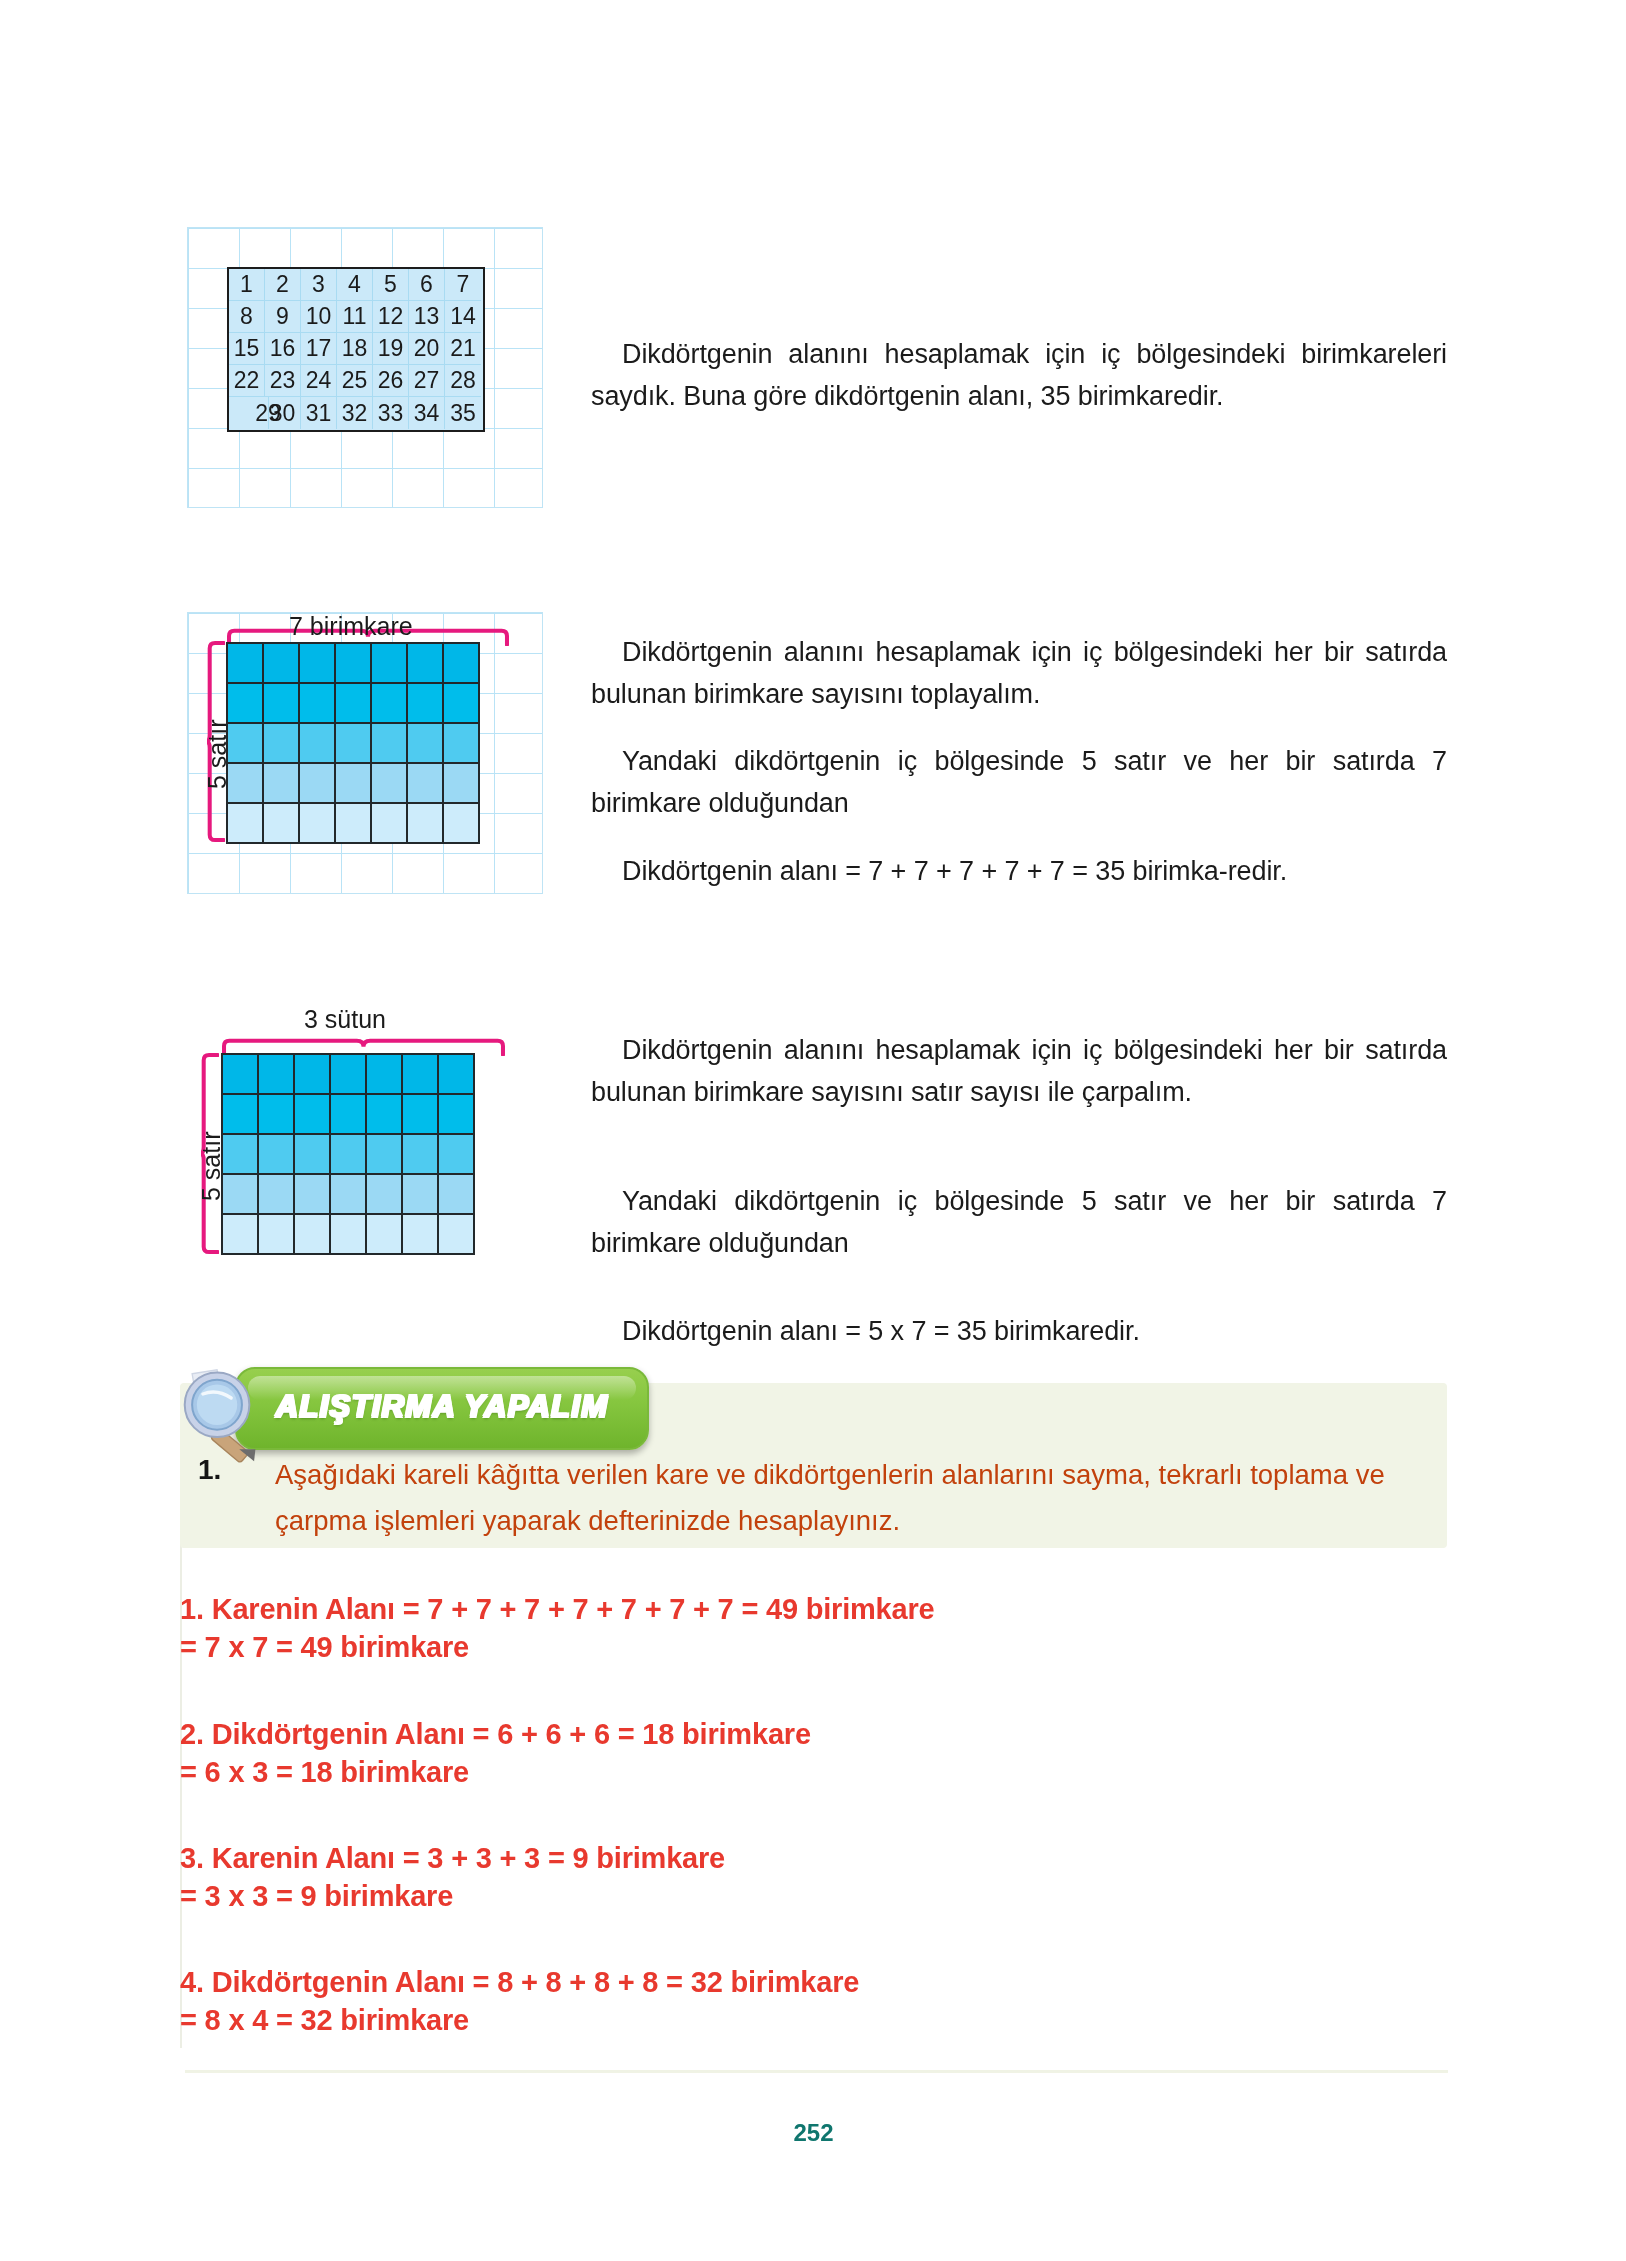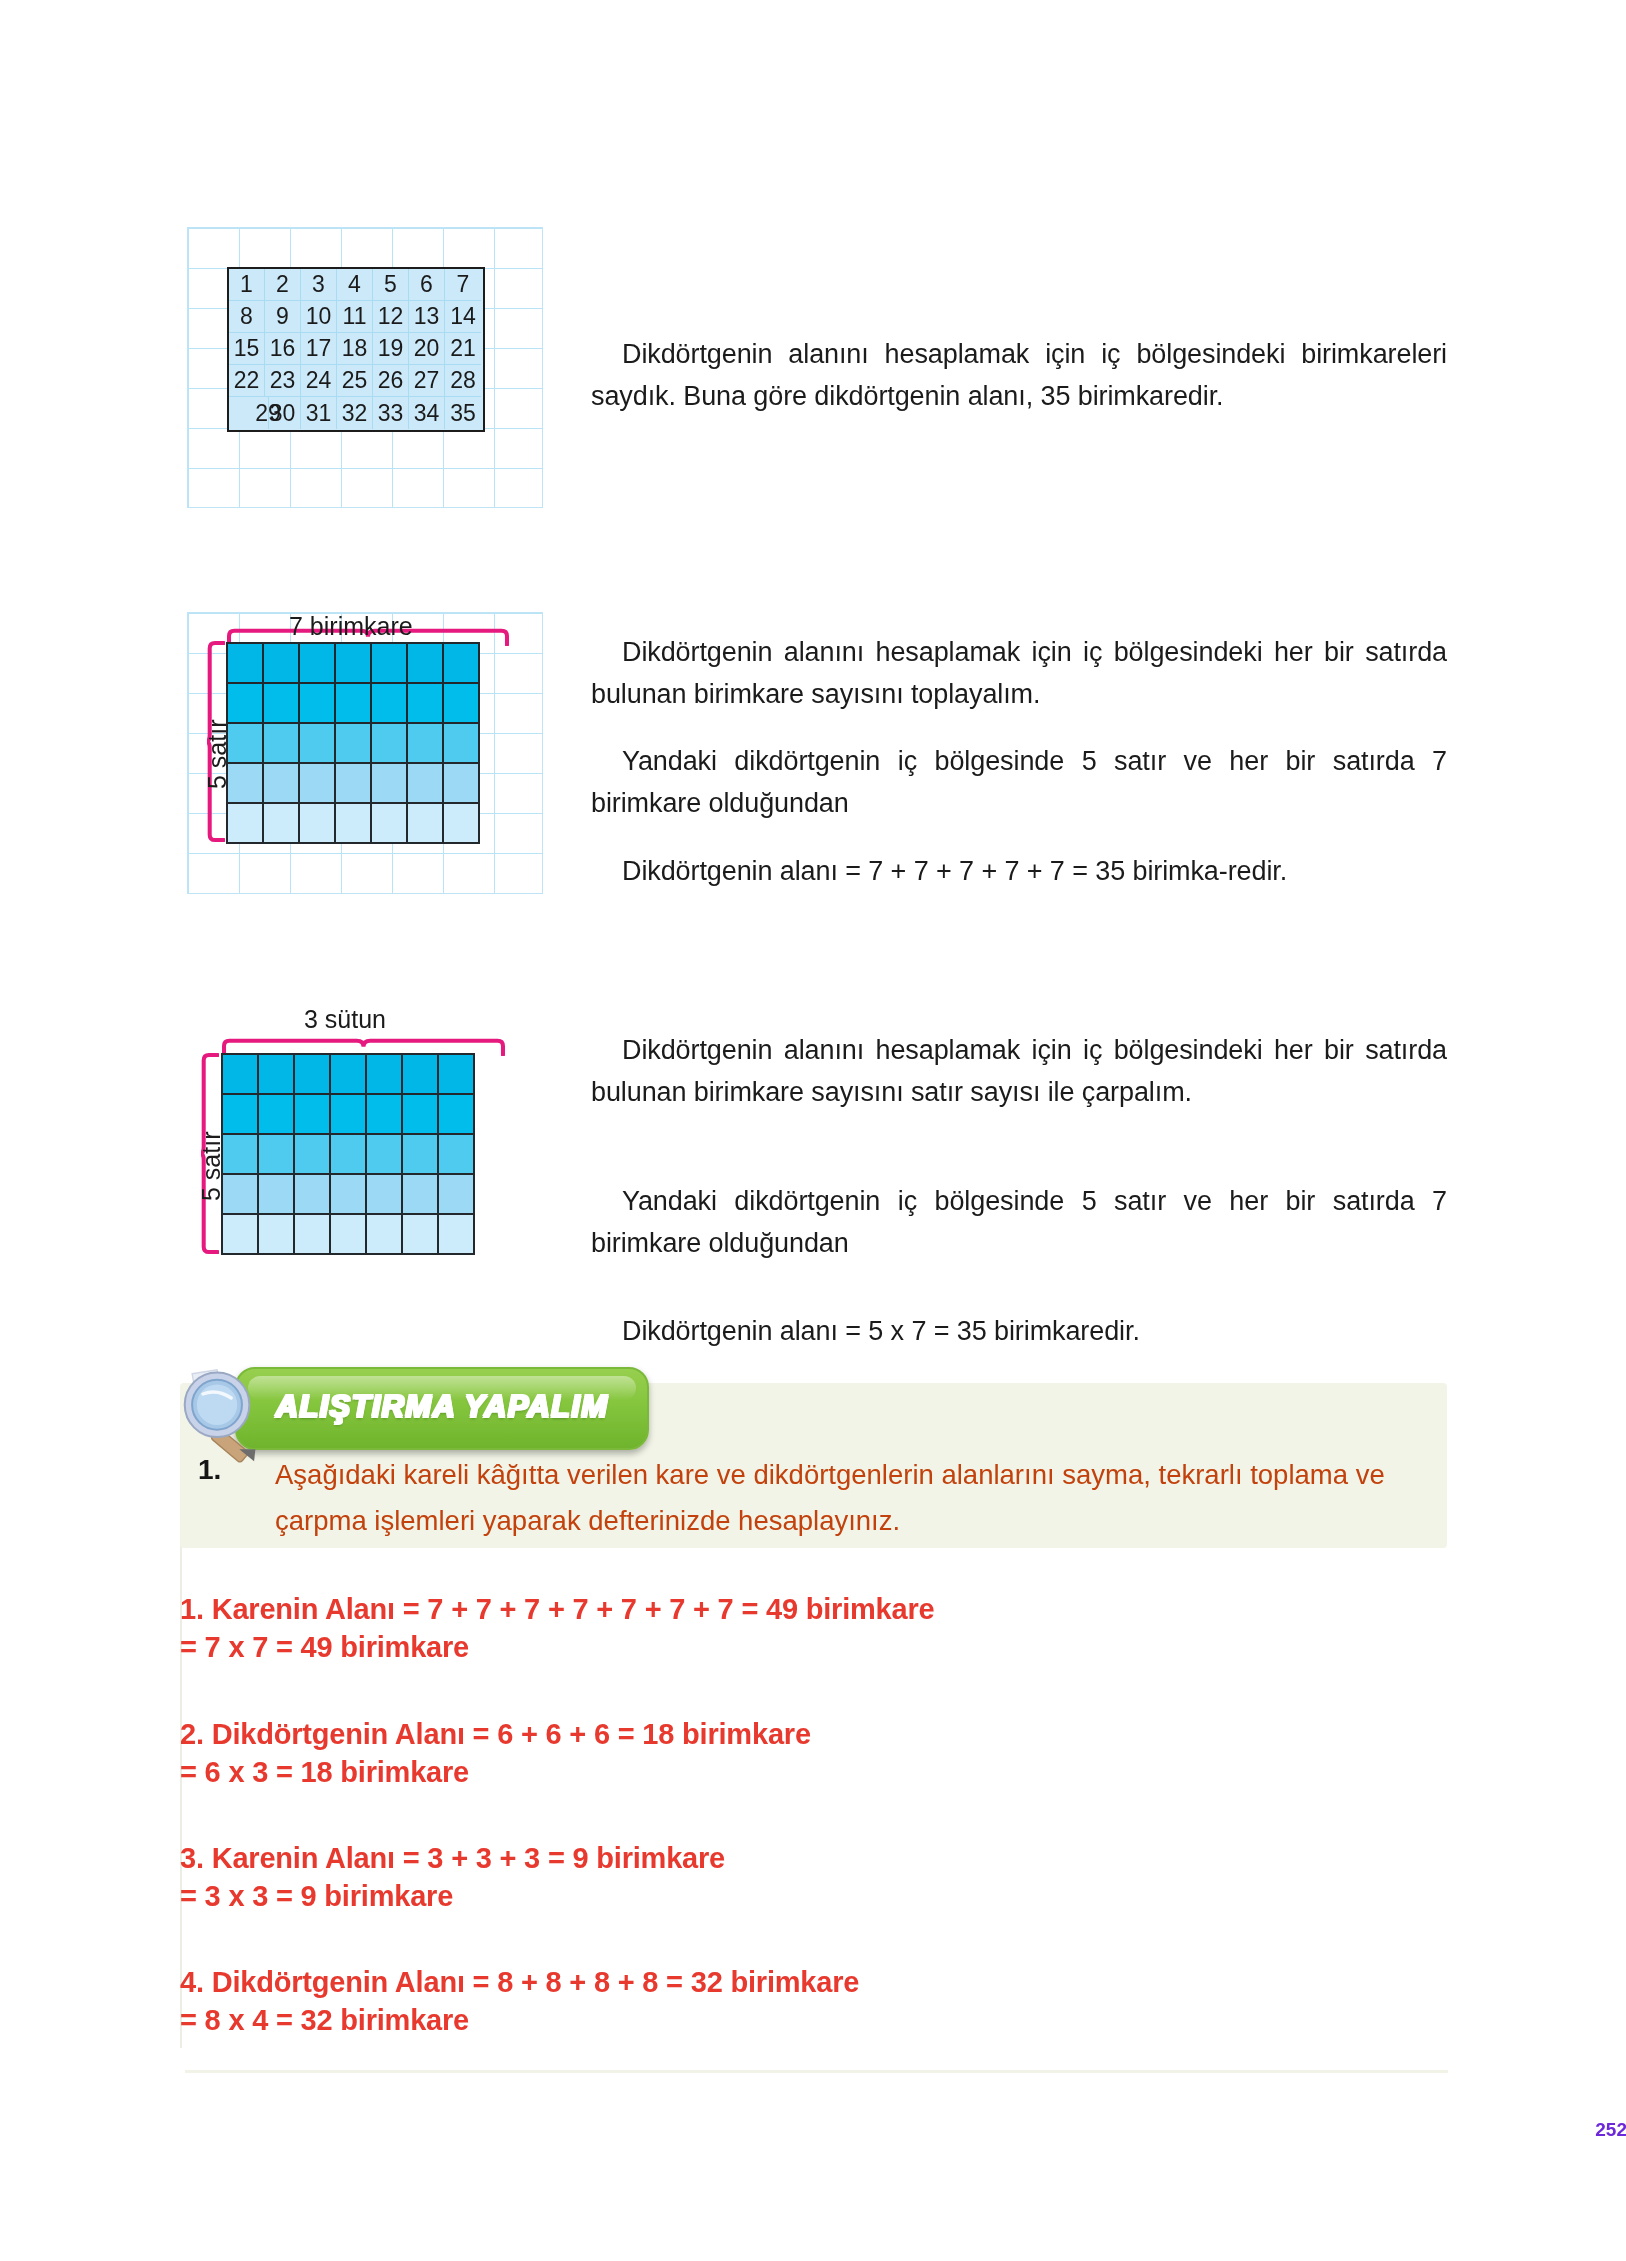--- a/index.html
+++ b/index.html
@@ -137,8 +137,8 @@
     background:#f0f3e5;
   }
   .pagenum {
-    position:absolute; width:100%; text-align:right;
-    font-size:19px; font-weight:bold; color:#6d28d9;
+    position:absolute; width:100%; text-align:center;
+    font-size:24px; font-weight:bold; color:#0f766e;
   }
 </style>
 </head>

